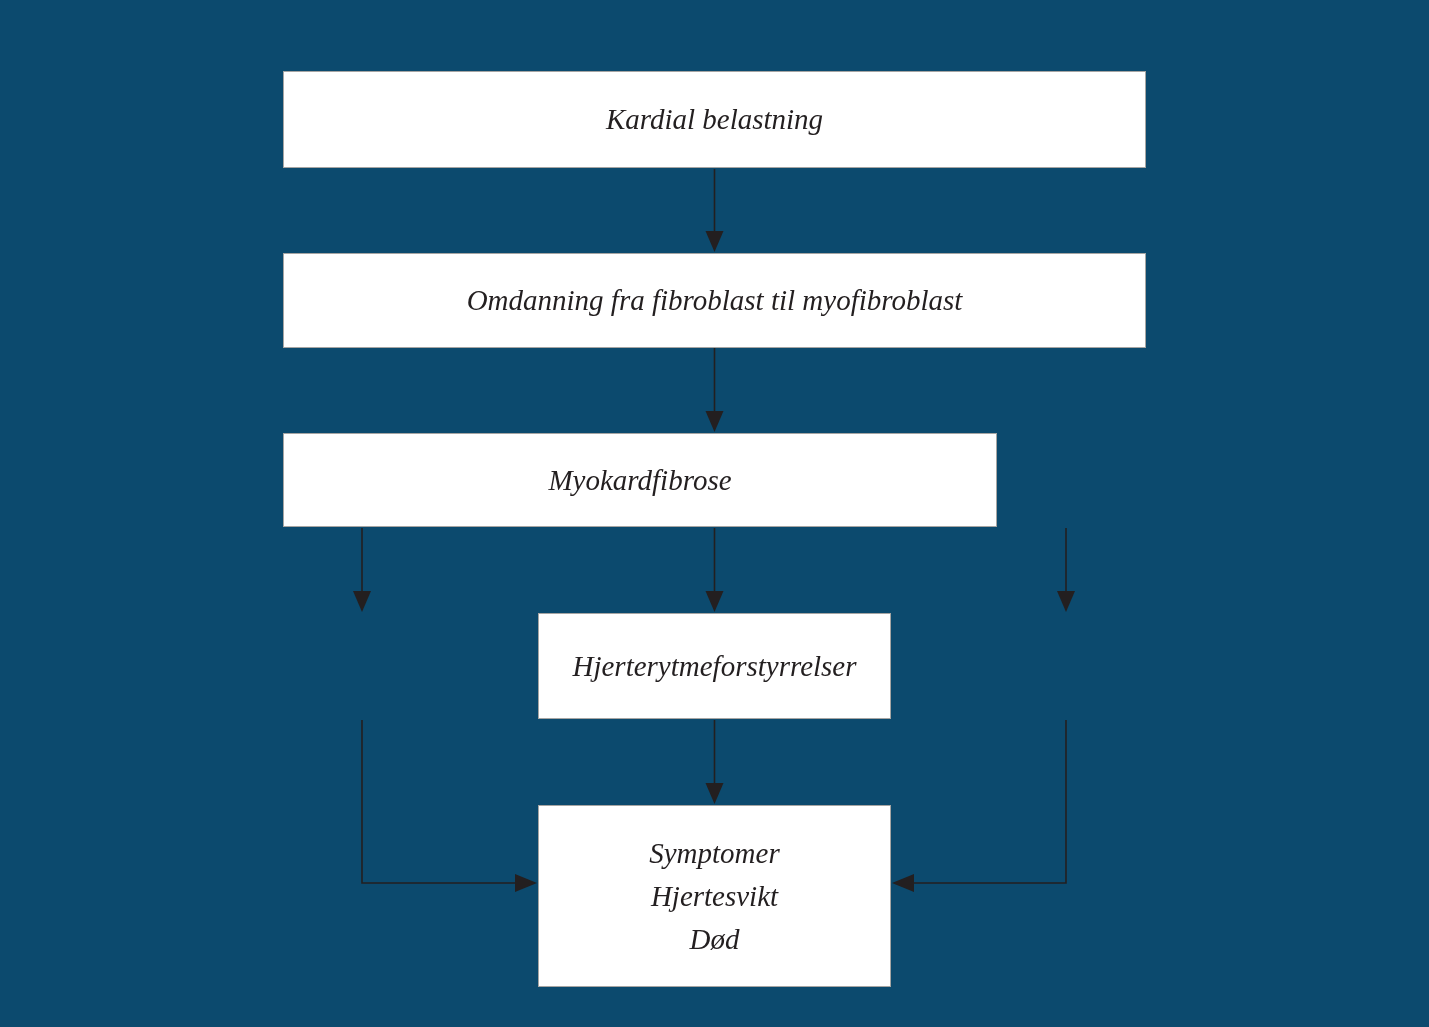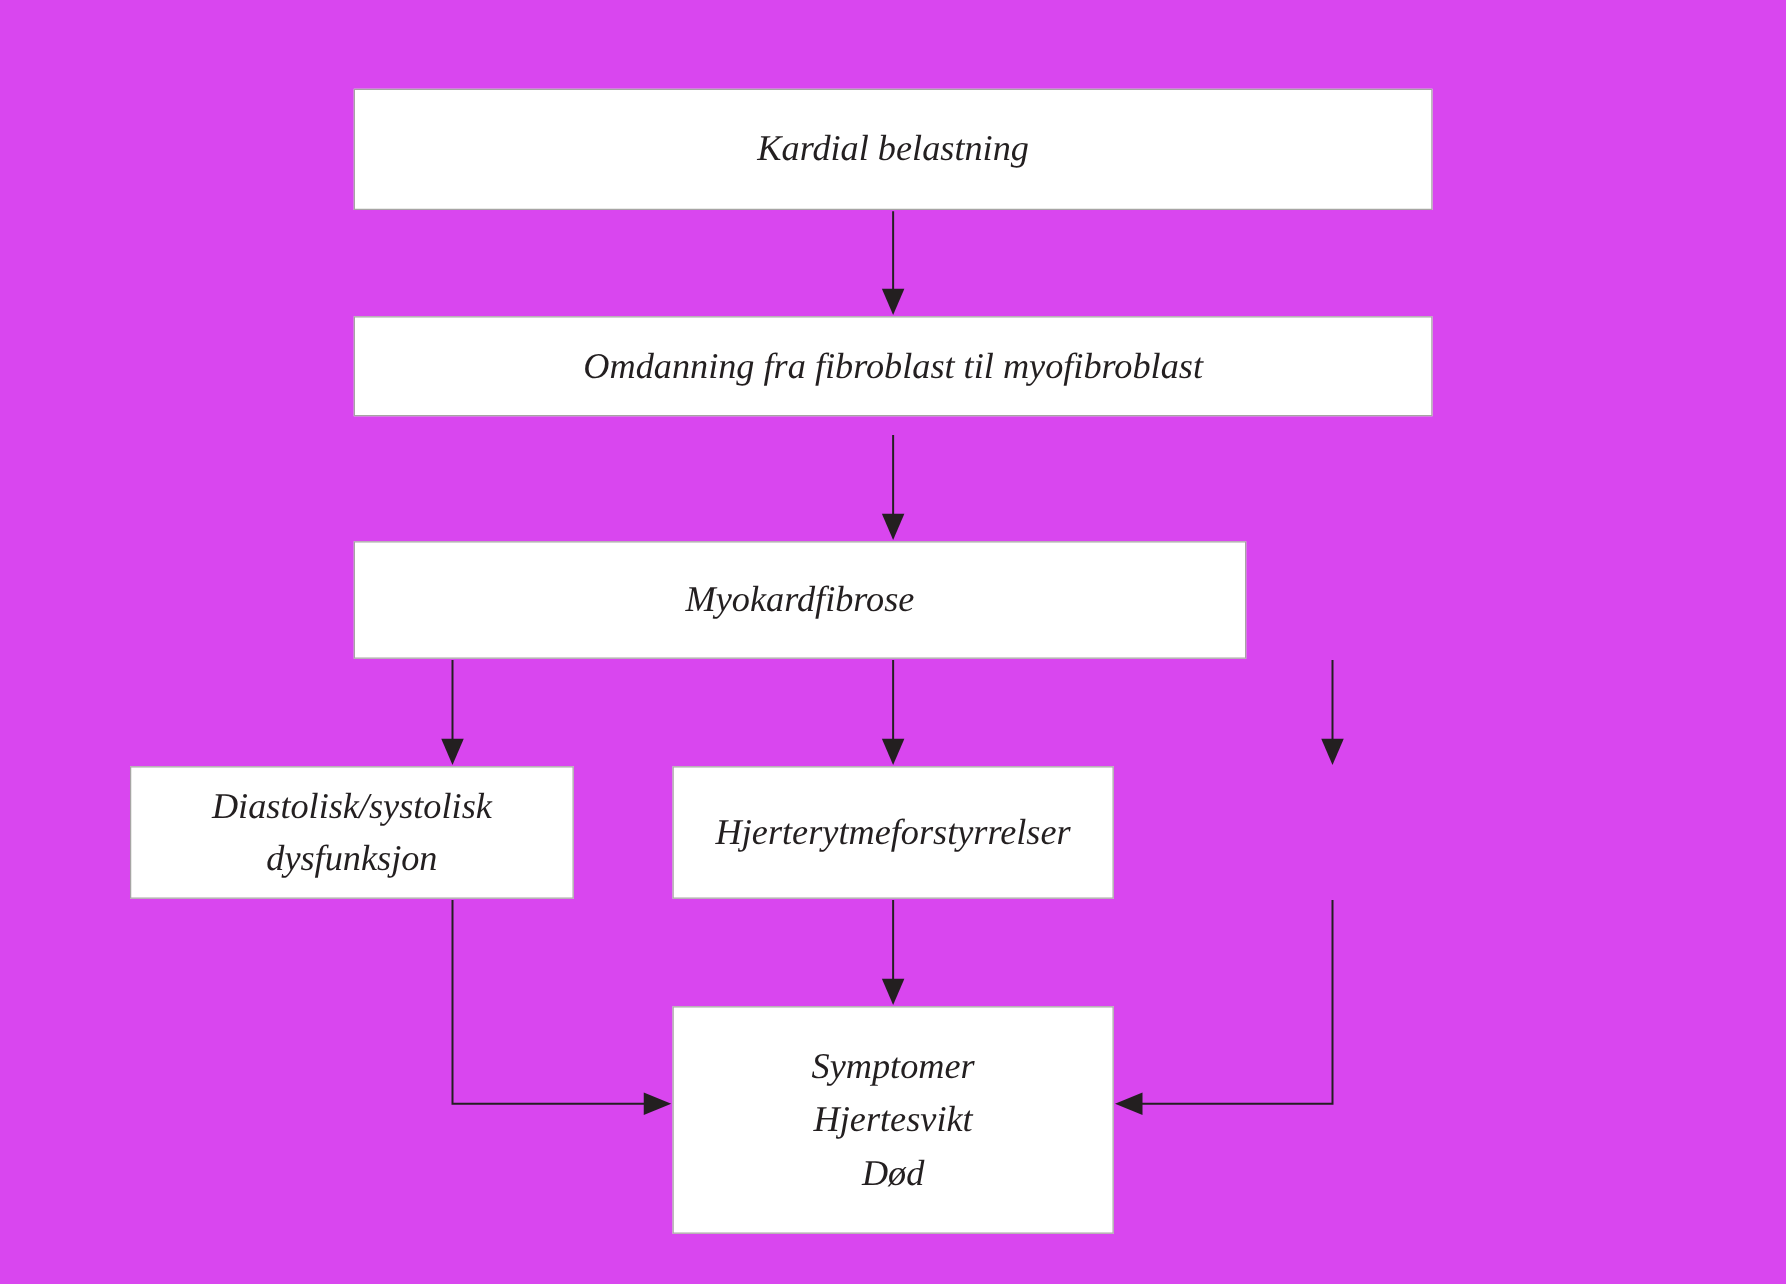--- a/index.html
+++ b/index.html
@@ -14,7 +14,7 @@
     position: relative;
     width: 1429px;
     height: 1027px;
-    background: #d946ef;
+    background: #0c4a6e;
     overflow: hidden;
   }
   .arrows {

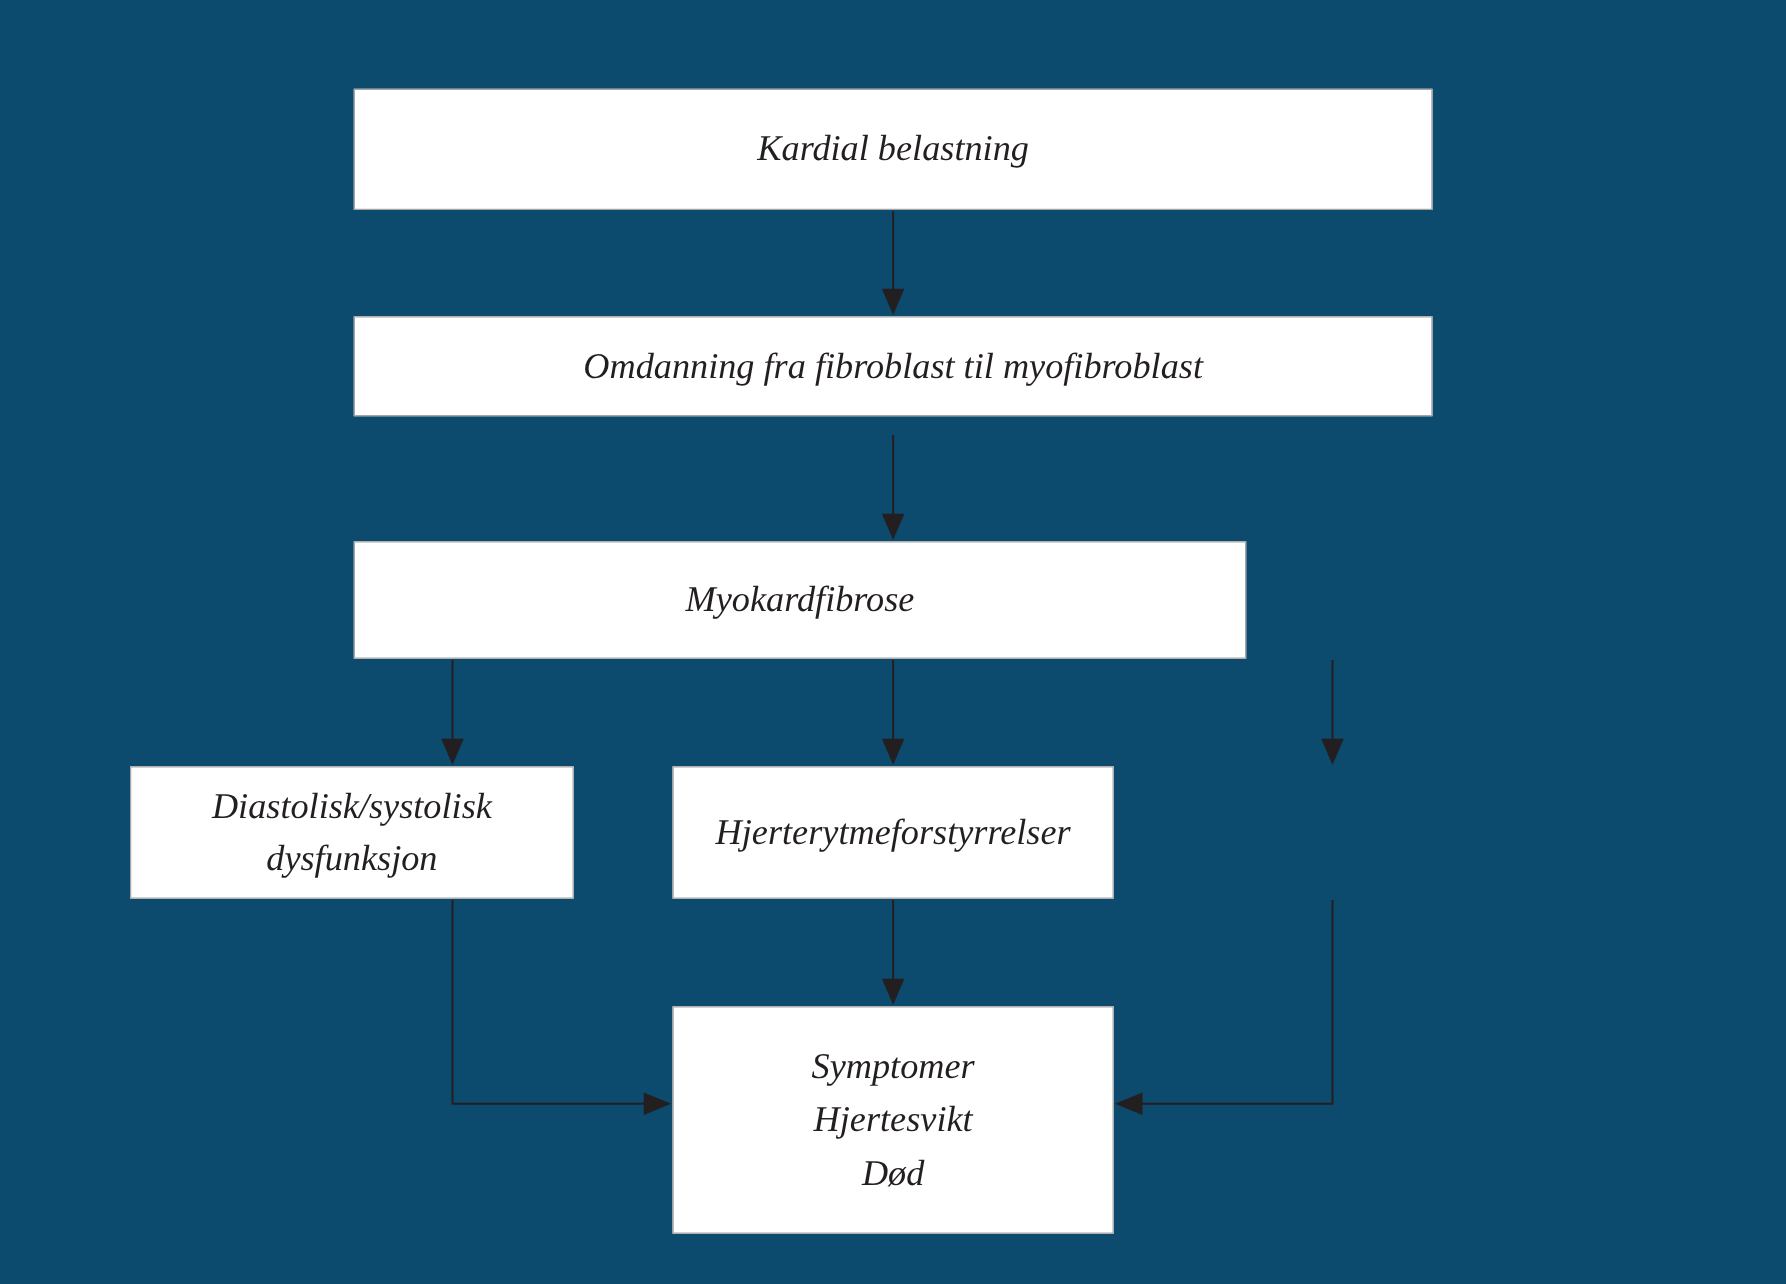--- a/index.html
+++ b/index.html
@@ -43,7 +43,7 @@
   }
   
   .n-kardial        { left: 283px; top: 71px;  width: 863px; height: 97px; }
-  .n-omdanning      { left: 283px; top: 253px; width: 863px; height: 80px; }
+  .n-omdanning      { left: 283px; top: 253px; width: 863px; height: 95px; }
   .n-myokardfibrose { left: 283px; top: 433px; width: 714px; height: 94px; }
   
   .n-dysfunksjon    { left: 104px; top: 613px; width: 355px; height: 106px; }

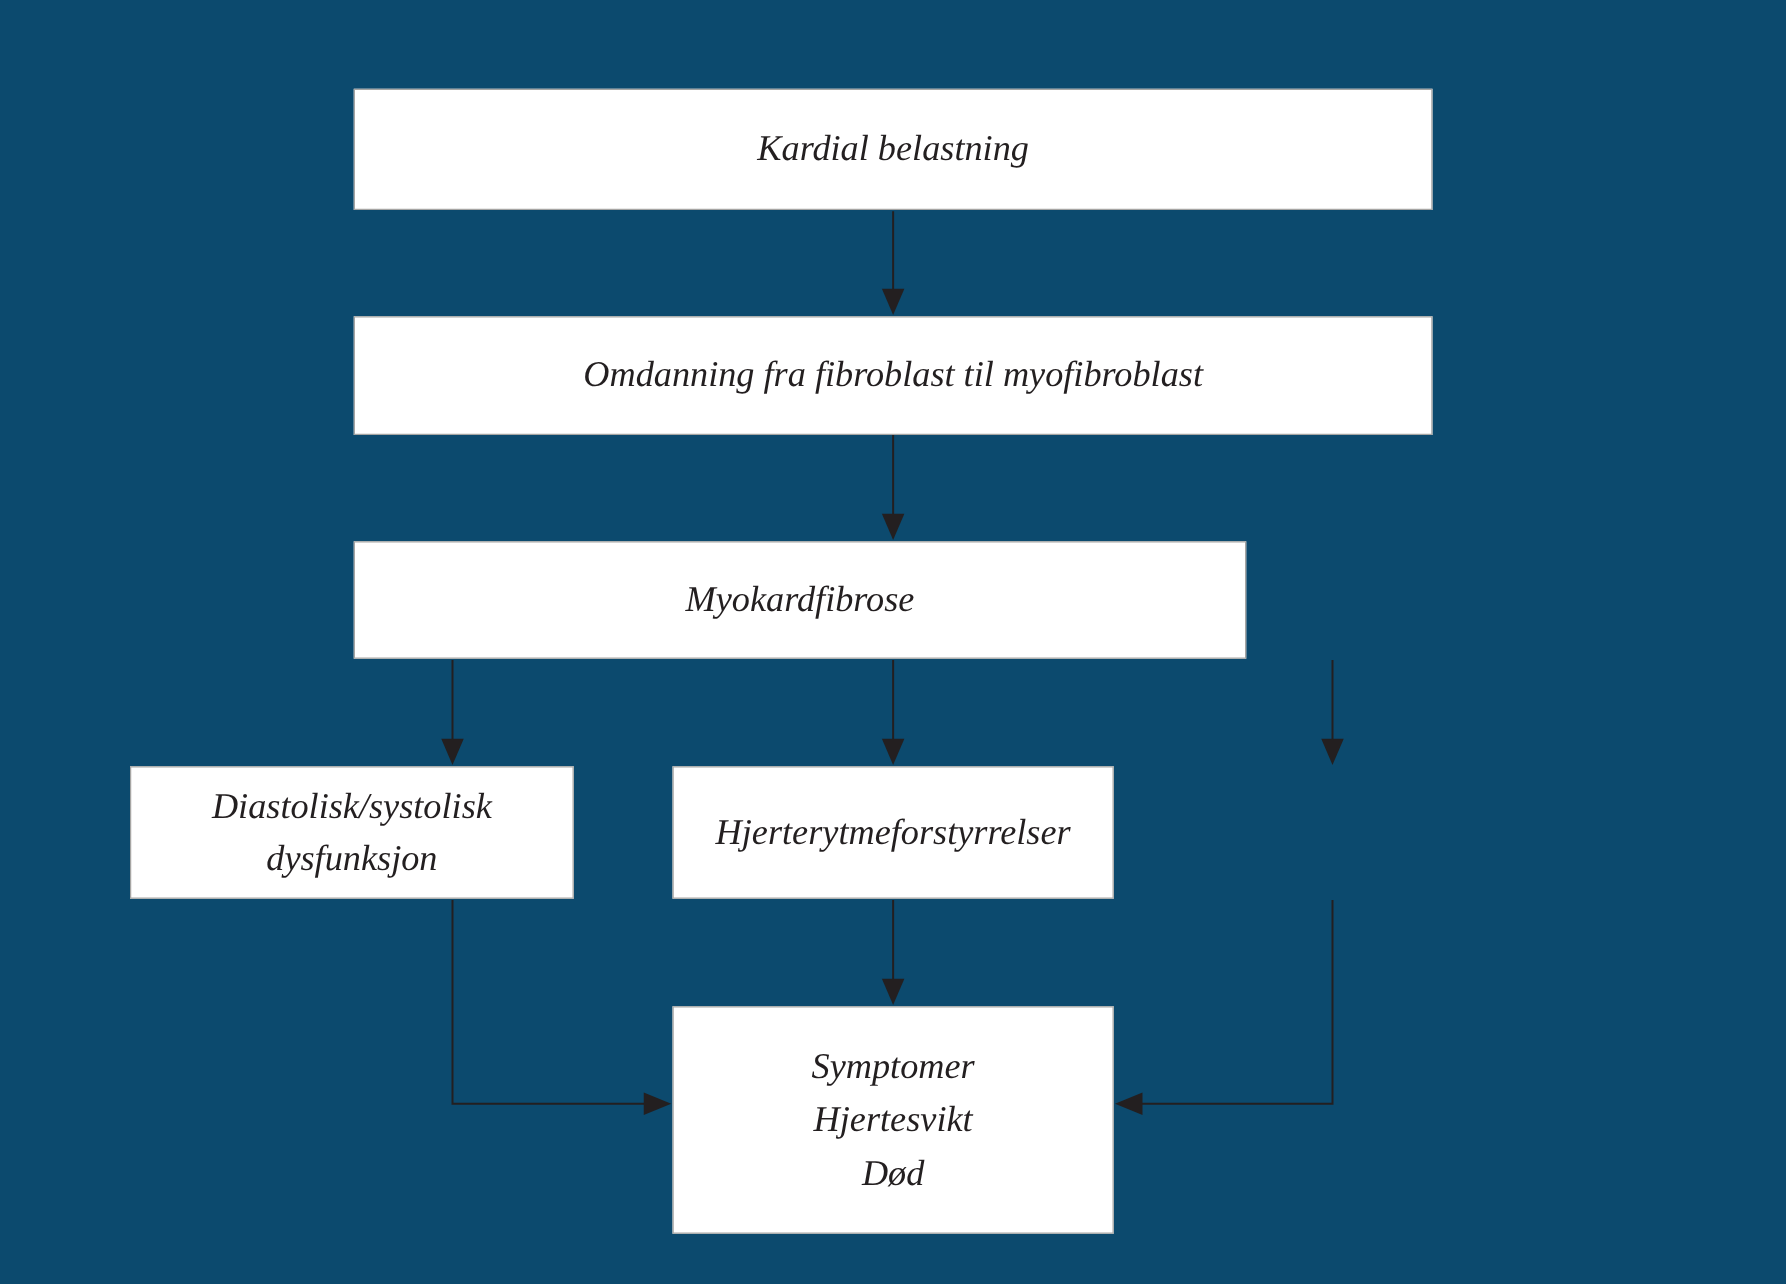--- a/index.html
+++ b/index.html
@@ -99,9 +99,6 @@
     <span>Myokardfibrose</span>
   </div>
 
-  <div class="node n-dysfunksjon">
-    <span>Diastolisk/systolisk dysfunksjon</span>
-  </div>
 
   <div class="node n-hjerterytme">
     <span>Hjerterytmeforstyrrelser</span>

